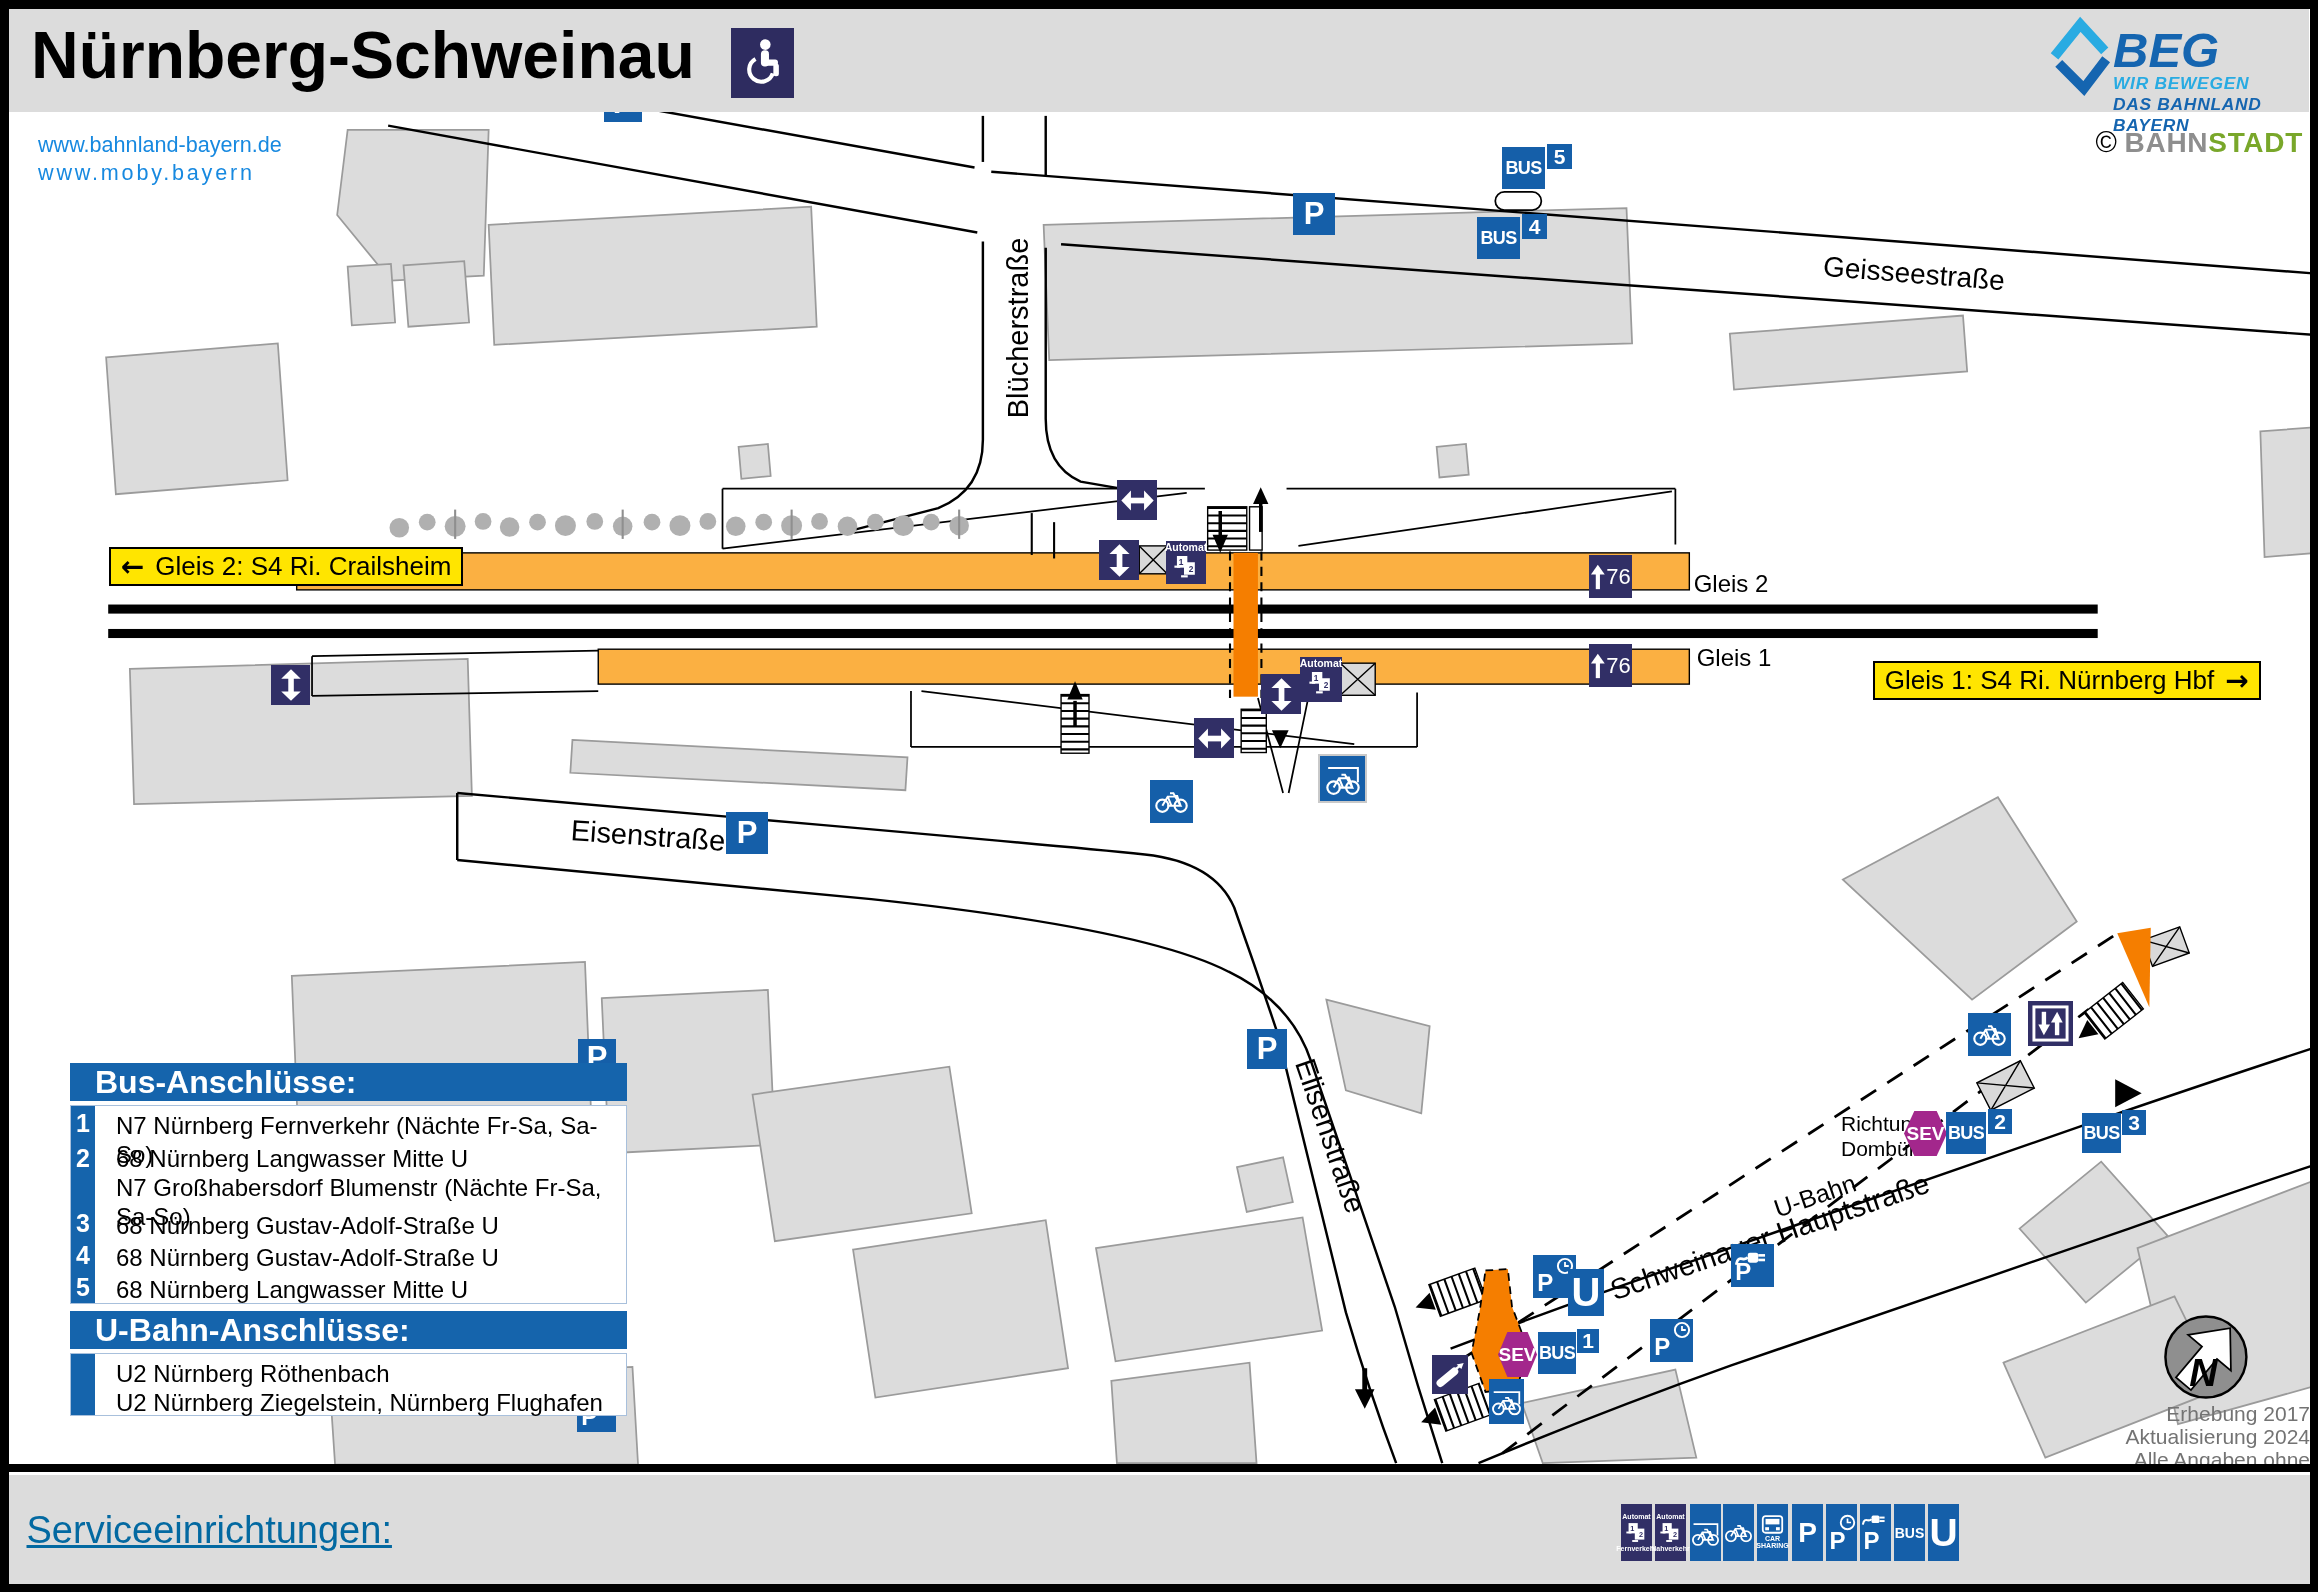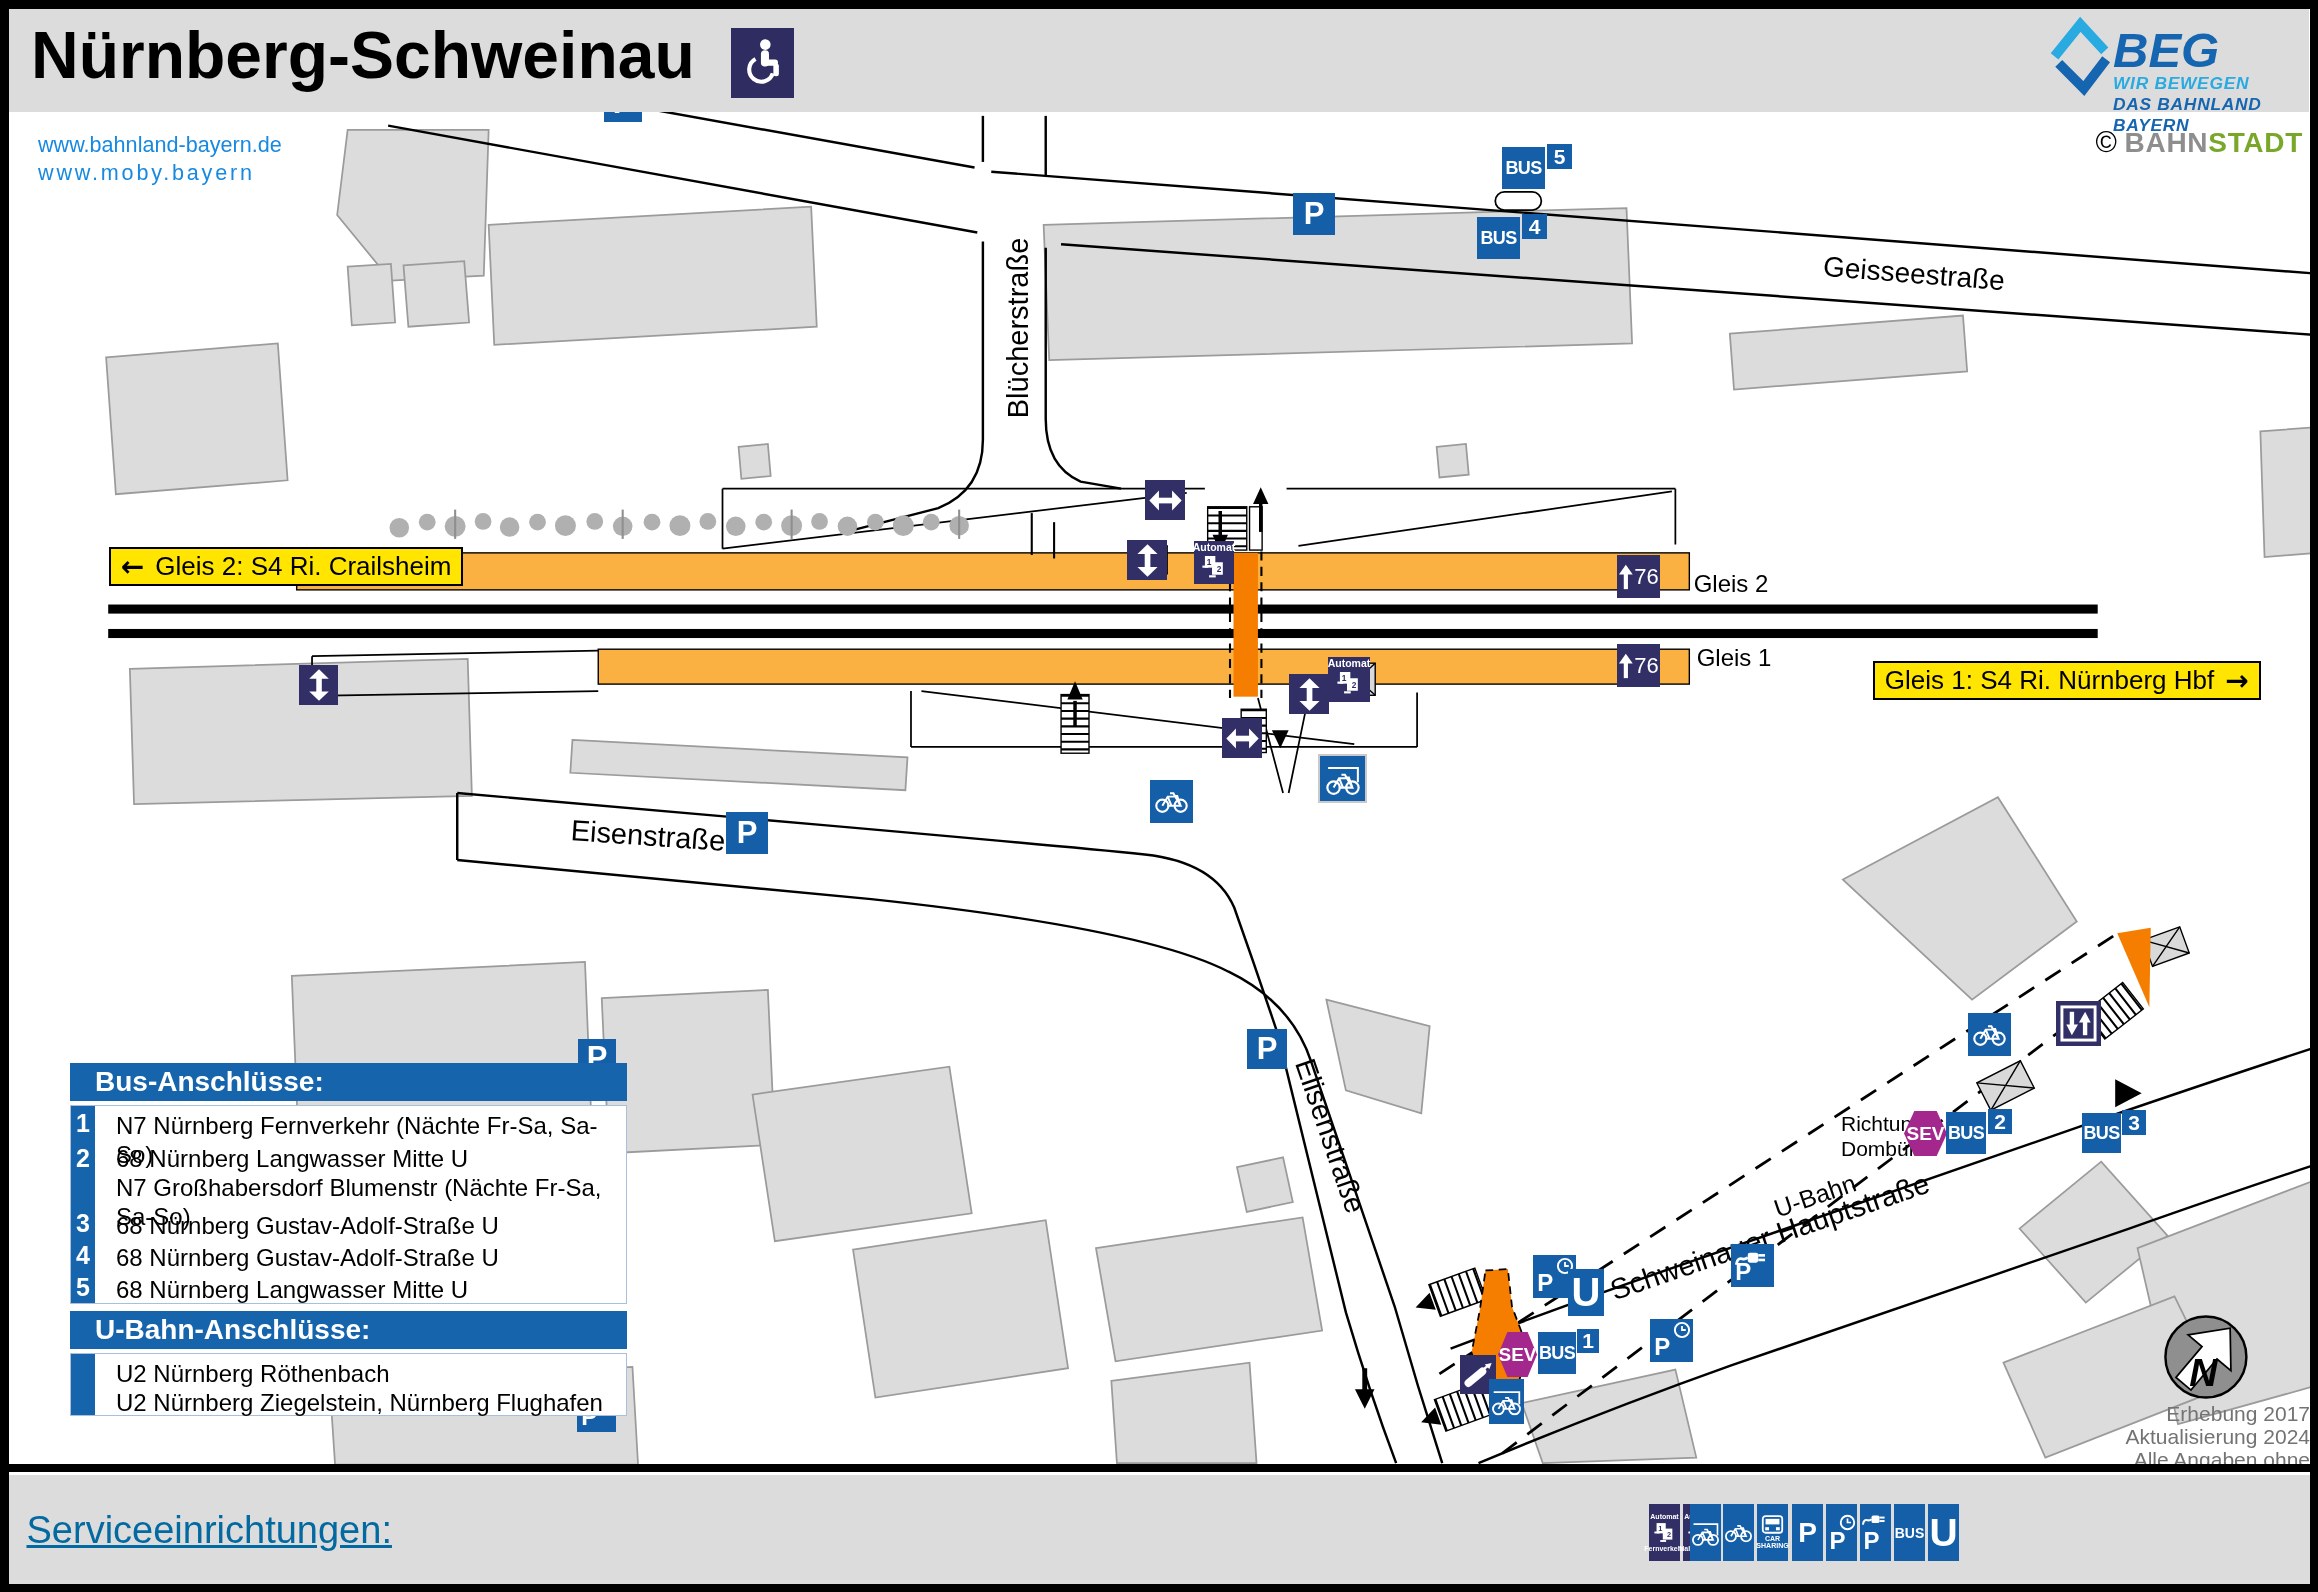--- a/index.html
+++ b/index.html
@@ -27,7 +27,7 @@
   
   .ic{position:absolute;z-index:3;display:flex;align-items:center;justify-content:center;color:#fff;font-weight:bold;}
   .blue{background:#155FA9;}
-  .navy{background:#312F66;margin-left:28px;}
+  .navy{background:#312F66;}
   .pP{font-size:31px;}
   .busT{font-size:18px;letter-spacing:-0.7px;}
   .numT{font-size:21px;}

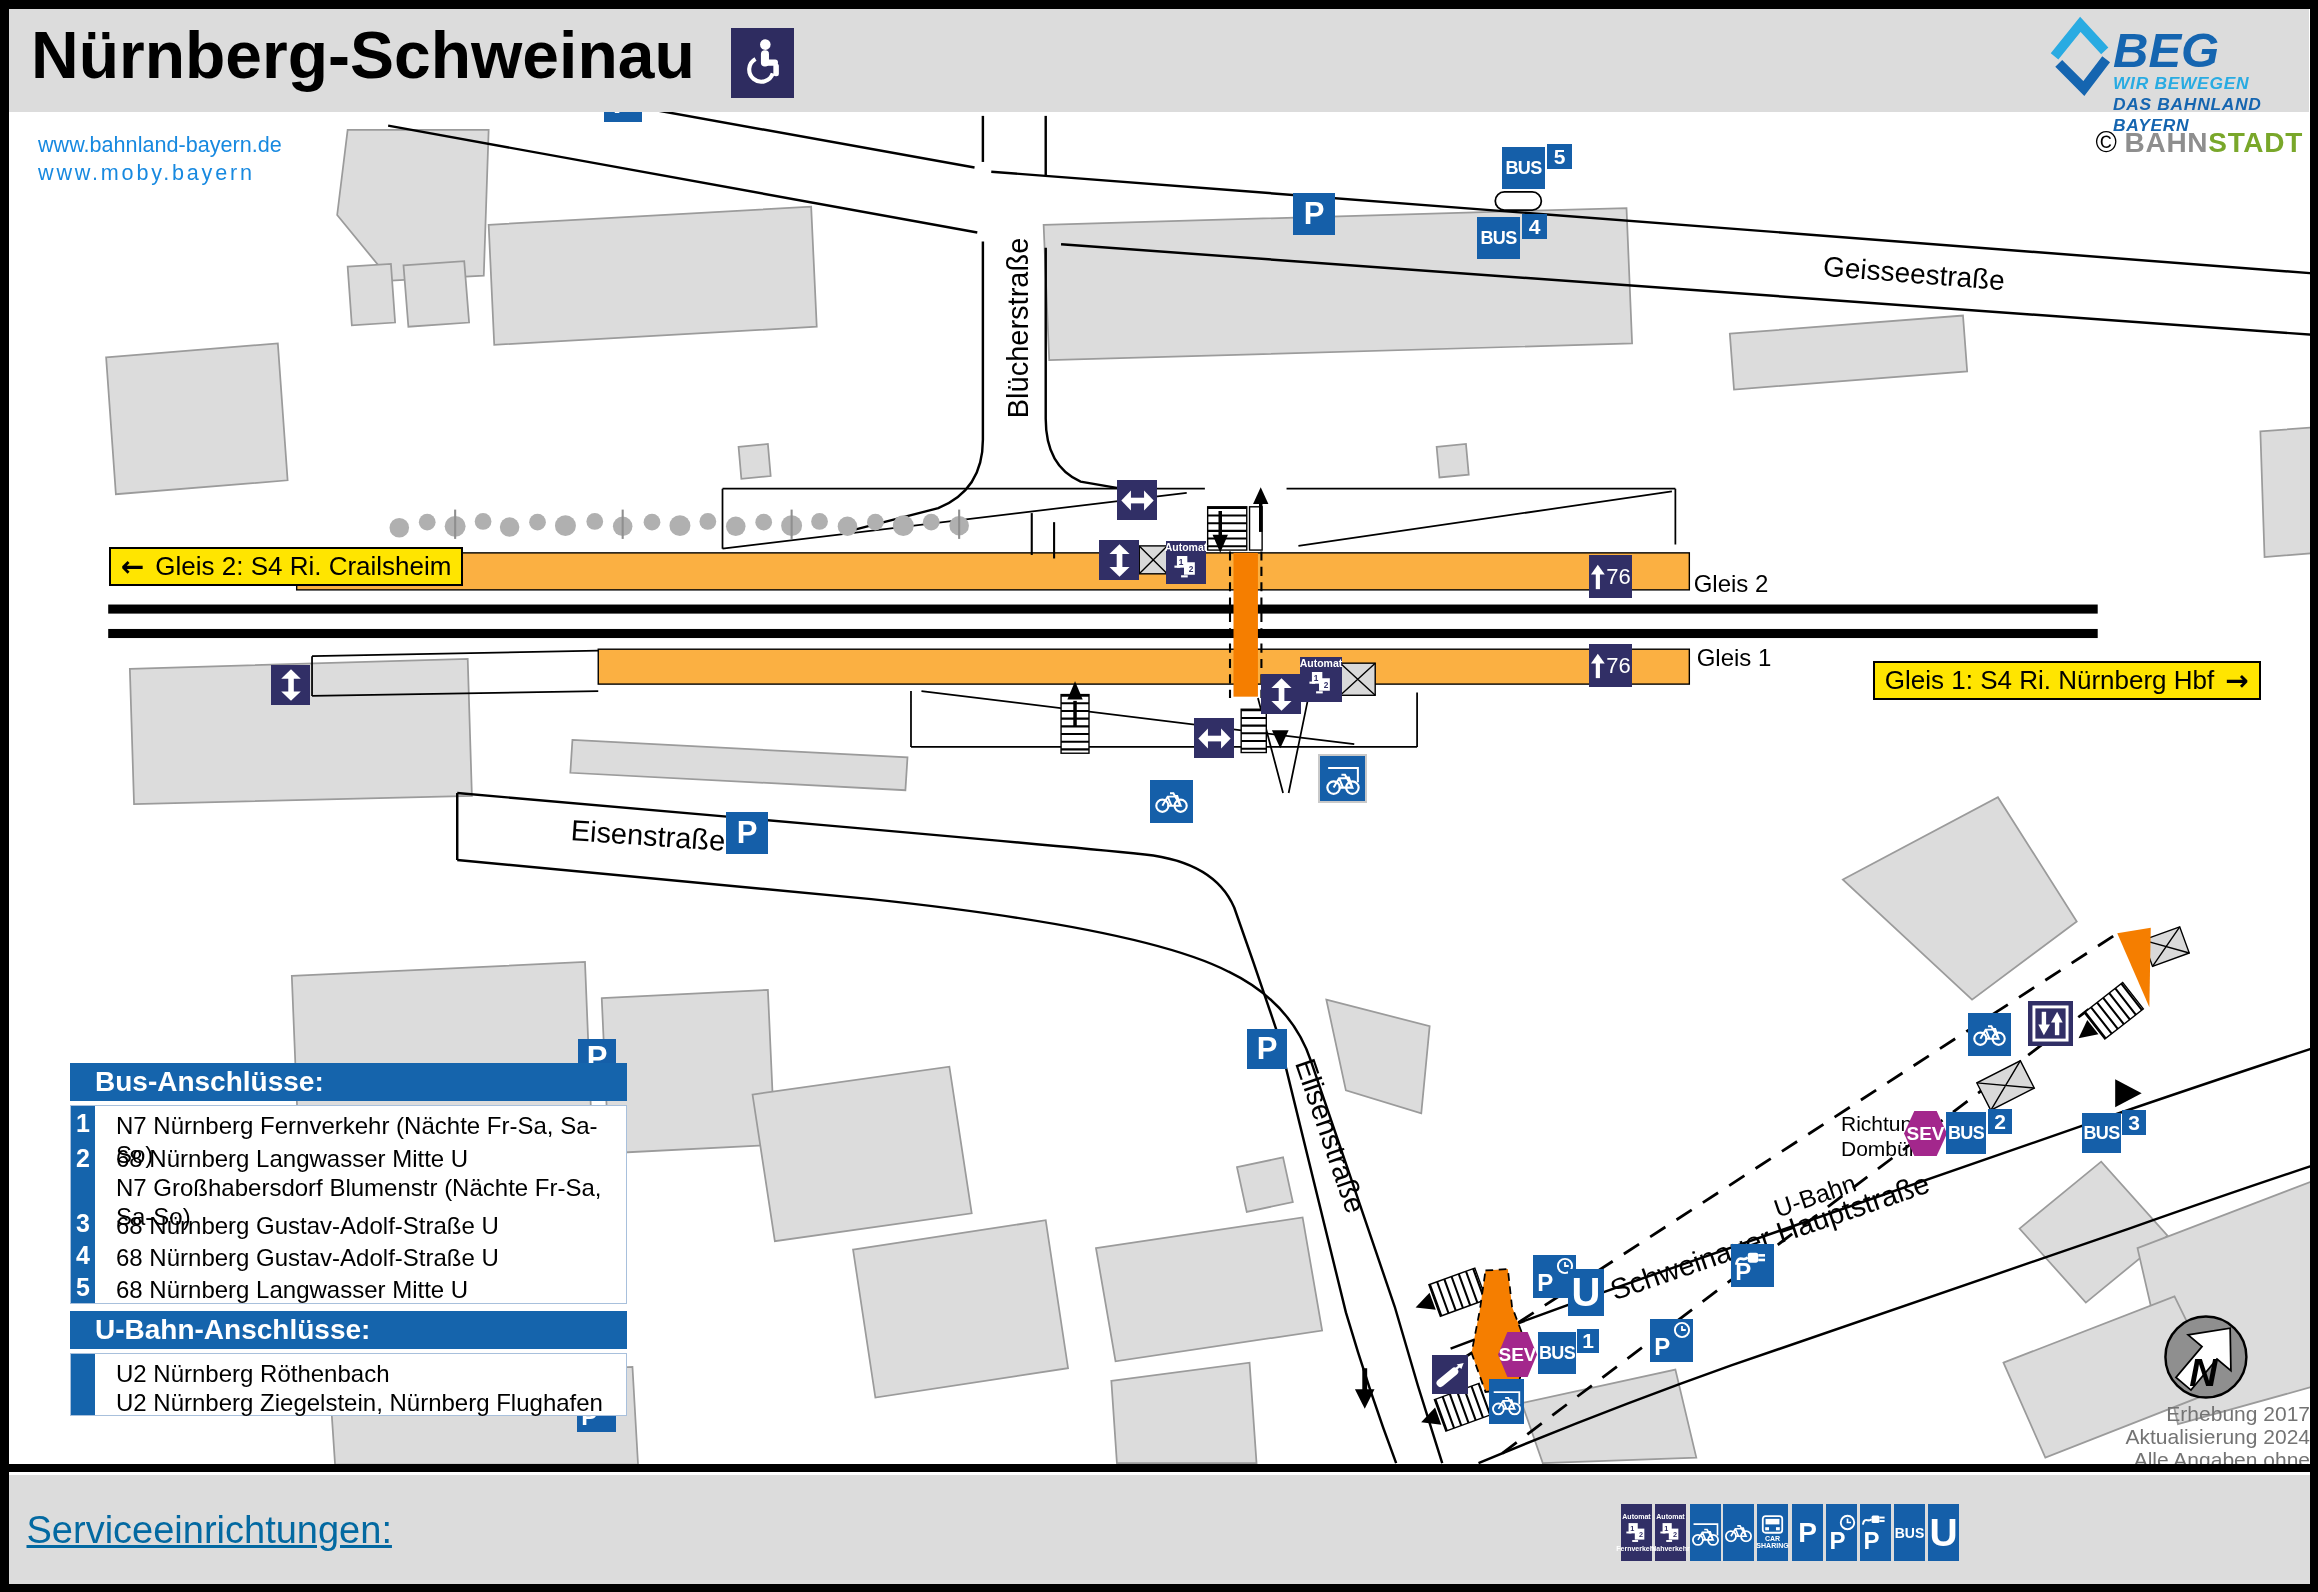--- a/index.html
+++ b/index.html
@@ -48,7 +48,7 @@
   #notes{position:absolute;left:2101px;top:1402px;width:209px;z-index:2;font-size:21px;line-height:23px;text-align:right;color:#737373;}
   
   #legend{left:70px;top:1063px;width:557px;z-index:6;}
-  .lg-h{background:#1564AC;color:#fff;font-weight:bold;font-size:28px;height:38px;display:flex;align-items:center;padding-left:25px;box-sizing:border-box;}
+  .lg-h{background:#1564AC;color:#fff;font-weight:bold;font-size:32px;height:38px;display:flex;align-items:center;padding-left:25px;box-sizing:border-box;}
   .lg-body{background:#fff;border:1.4px solid #A8C0DC;margin-top:4.2px;margin-bottom:7px;}
   .lrow{display:flex;}
   .lnum{width:24px;background:#1564AC;color:#fff;font-weight:bold;font-size:25px;display:flex;justify-content:center;align-items:center;flex:none;}

